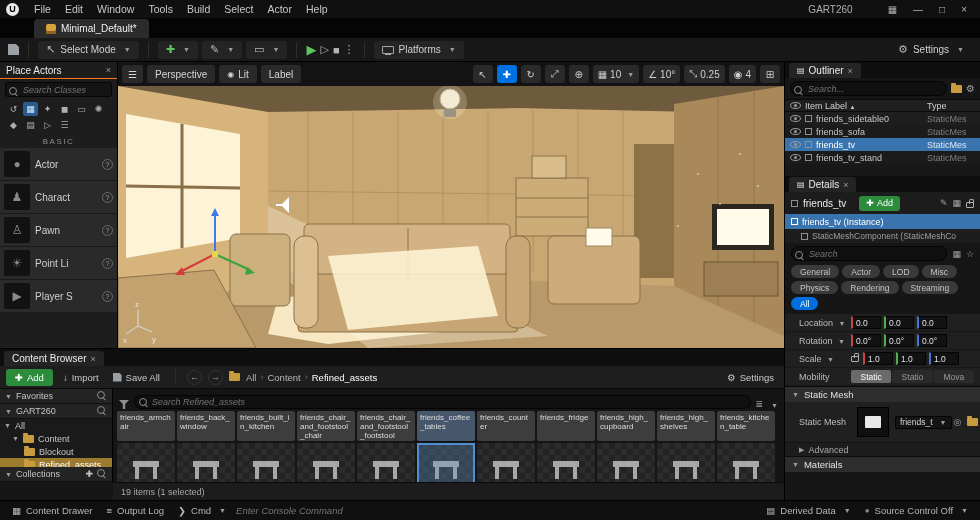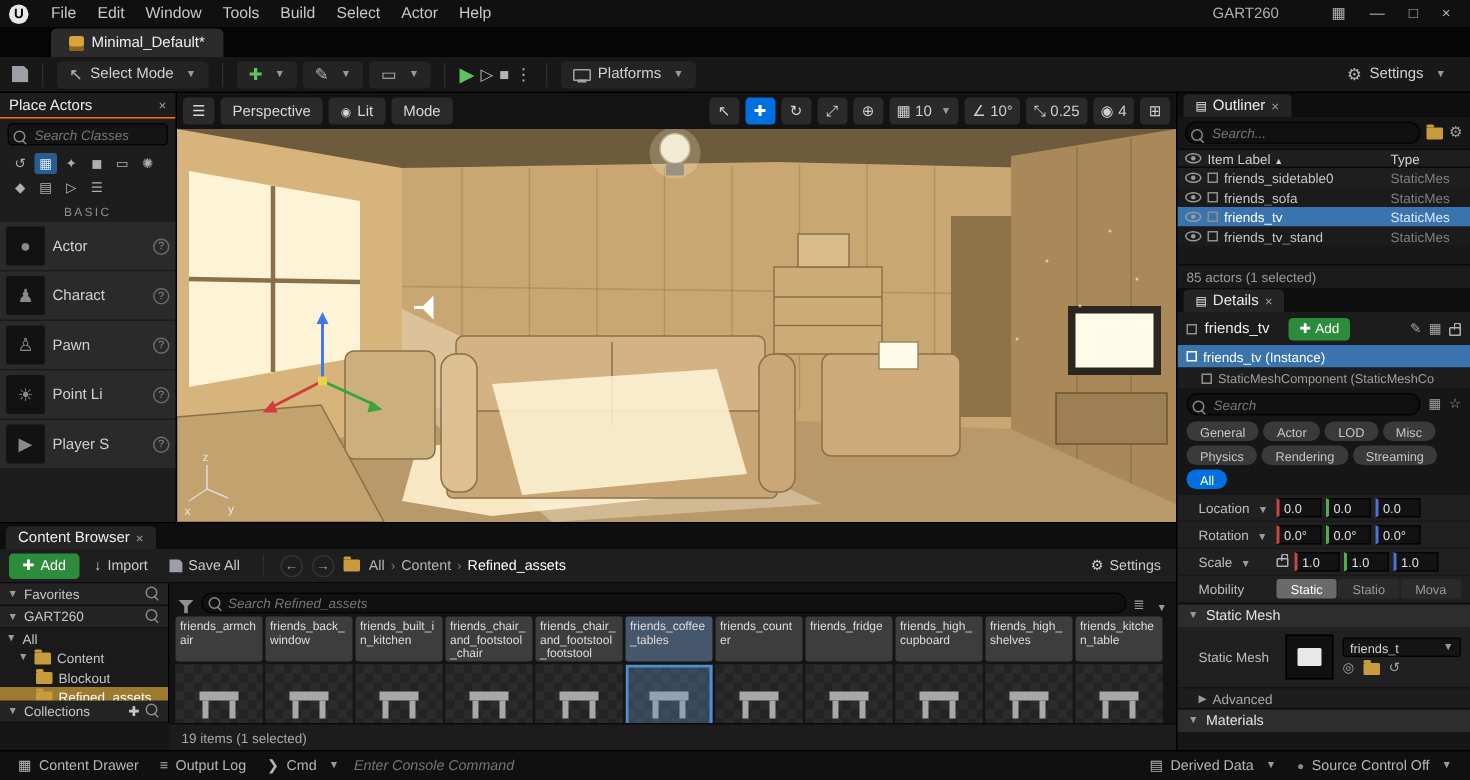--- a/index.html
+++ b/index.html
@@ -297,7 +297,7 @@
           <span>Lit</span>
         </div>
       <div class="vbtn">
-          <span>Mode</span>
+          <span>Label</span>
         </div>
       <span class="grow"></span>
       <span class="vtool">↖</span>

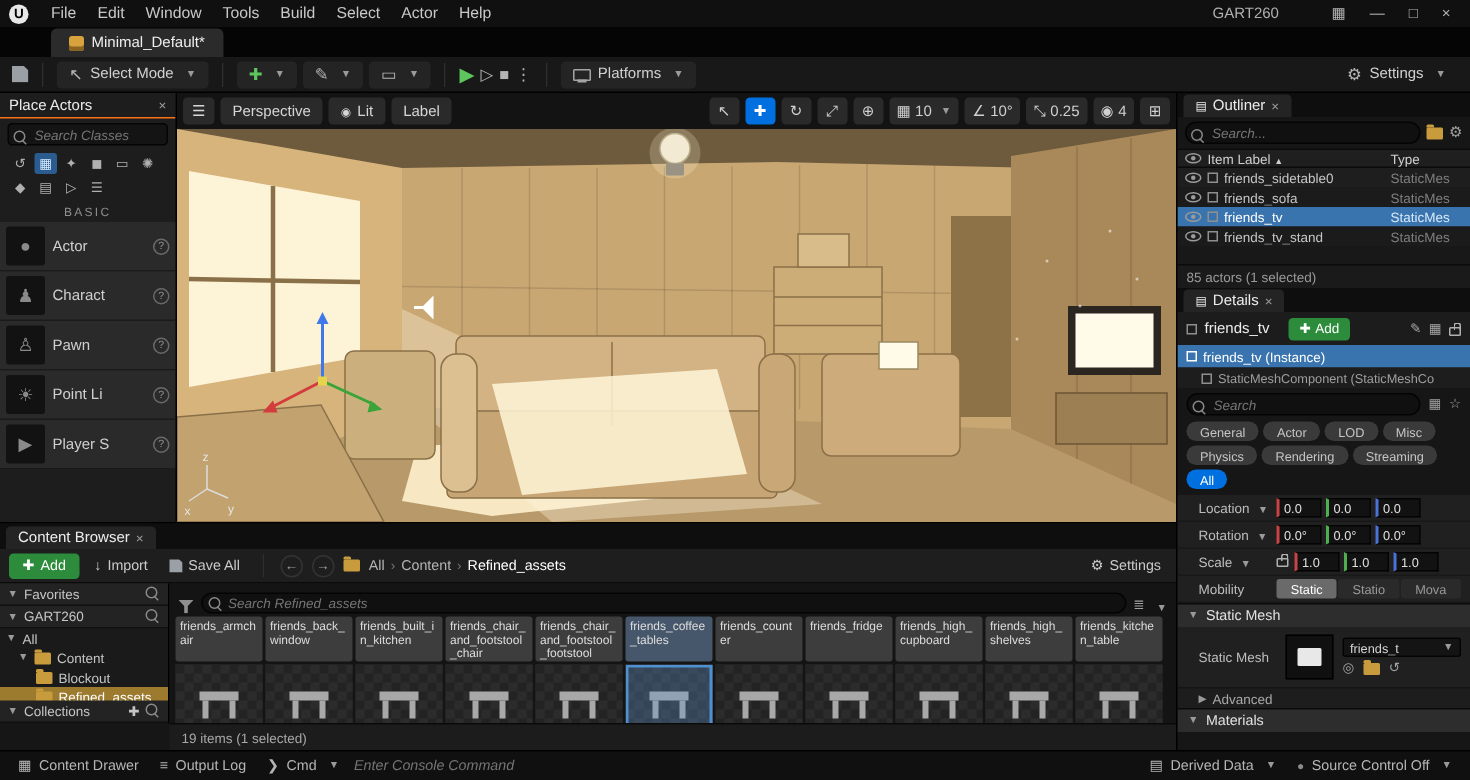--- a/index.html
+++ b/index.html
@@ -471,7 +471,6 @@
         </div>
       </div>
     <div class="ol-fill"></div>
-    <div class="ol-status">85 actors (1 selected)</div>
 
     <div class="tabstrip">
       <div class="ptab">

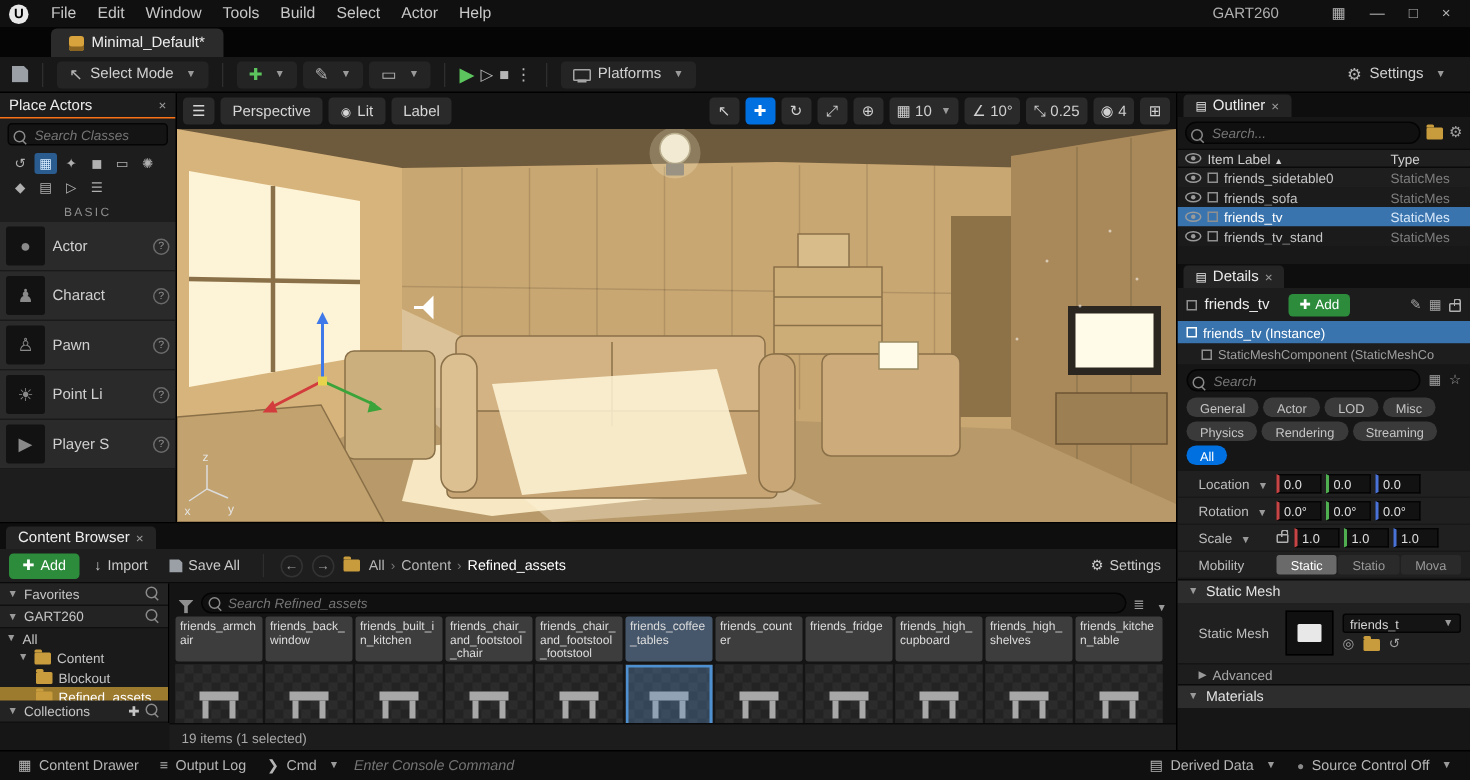--- a/index.html
+++ b/index.html
@@ -115,7 +115,7 @@
   .mesh-row{height:40px;display:flex;align-items:center;gap:6px;padding:0 6px 0 14px;background:#202020}
   .mesh-thumb{width:32px;height:30px;background:#101010;border:1px solid #000;display:flex;align-items:center;justify-content:center;flex:none}
   .mesh-thumb span{width:16px;height:12px;background:#e8e8e8;border-radius:1px;display:block}
-  .mesh-right{display:flex;flex-direction:column;gap:2px;flex:1;min-width:0}
+  .mesh-right{display:flex;gap:2px;flex:1;min-width:0}
   .mesh-dd{height:13px;background:#141414;border:1px solid #040404;border-radius:2px;color:#d5d5d5;font-size:8.5px;display:flex;align-items:center;padding:0 4px;gap:4px}
   .mesh-icons{display:flex;gap:6px;color:#a0a0a0;font-size:9px;align-items:center}
   .adv-row{height:14px;display:flex;align-items:center;gap:4px;padding:0 14px;color:#a8a8a8;font-size:9px;background:#1d1d1d;border-top:1px solid #141414}

